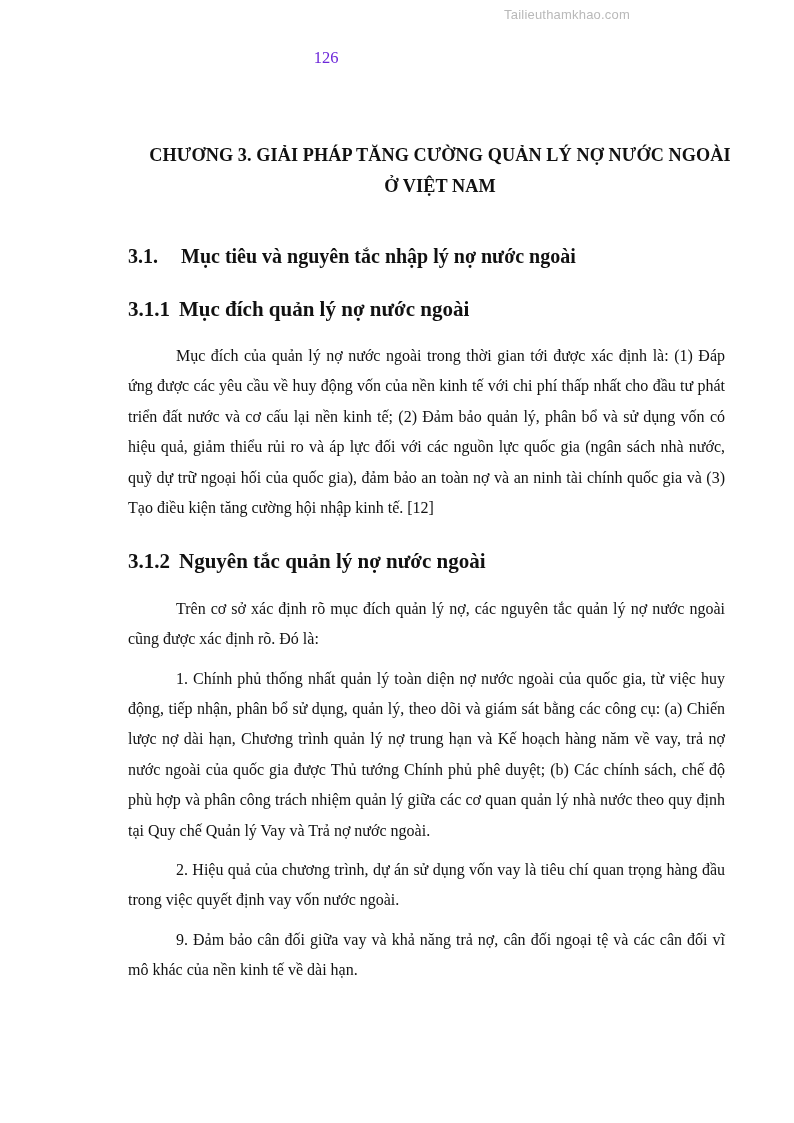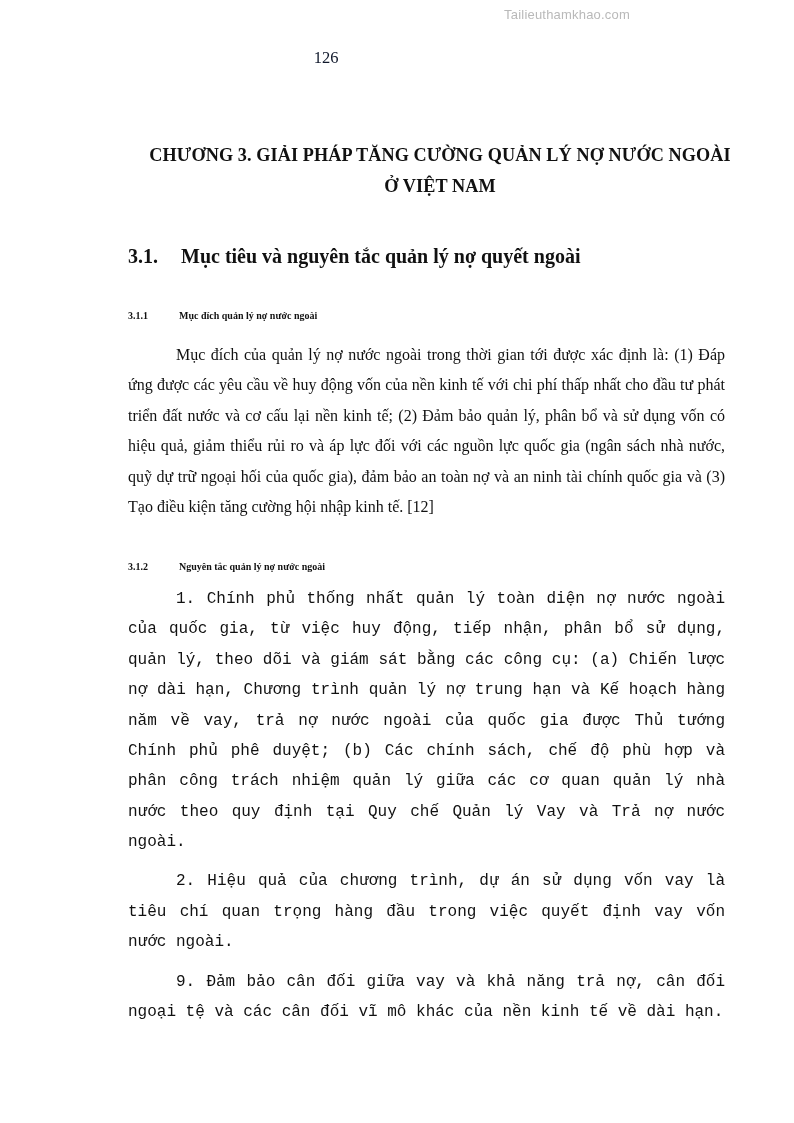--- a/index.html
+++ b/index.html
@@ -47,7 +47,7 @@
     right: 0;
     text-align: center;
     font-size: 16.5px;
-    color: #0f172a;
+    color: #6d28d9;
   }
 
   

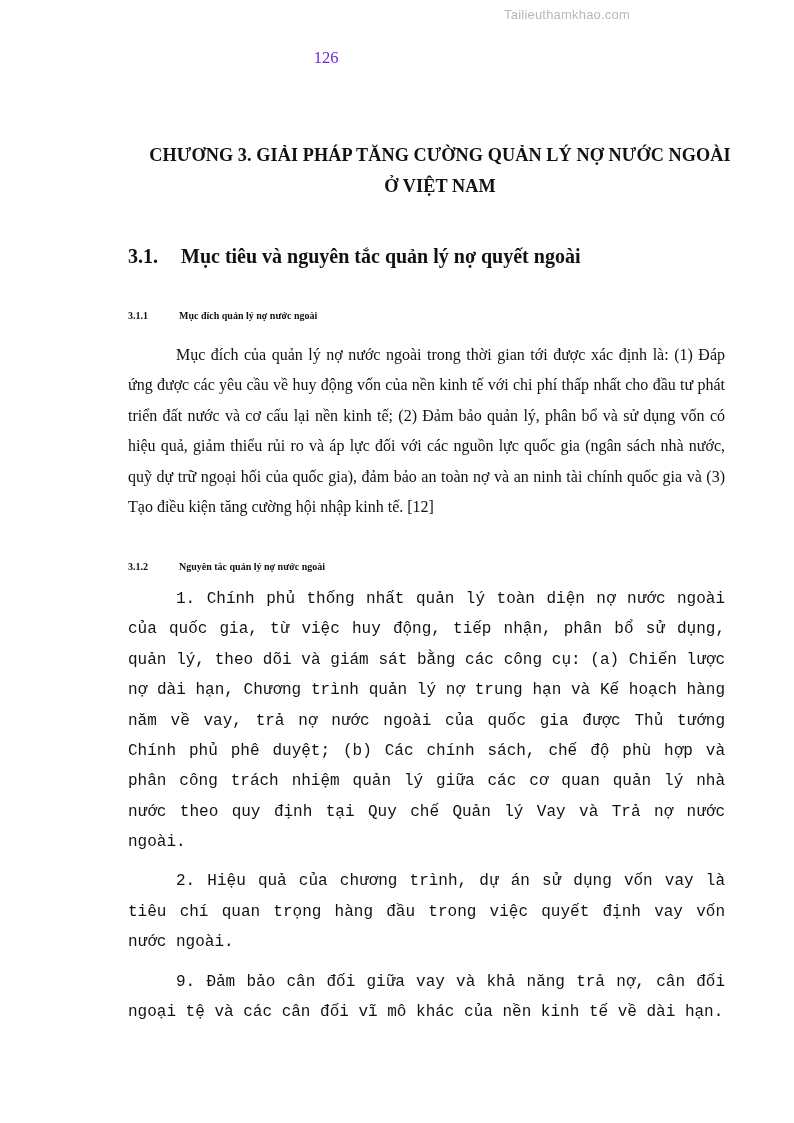--- a/index.html
+++ b/index.html
@@ -141,7 +141,7 @@
 
     <h2 class="section-heading">
       <span class="num">3.1.</span>
-      <span>Mục tiêu và nguyên tắc quản lý nợ quyết ngoài</span>
+      <span>Mục tiêu và nguyên tắc nhập lý nợ nước ngoài</span>
     </h2>
 
     <h3 class="subsection-heading">

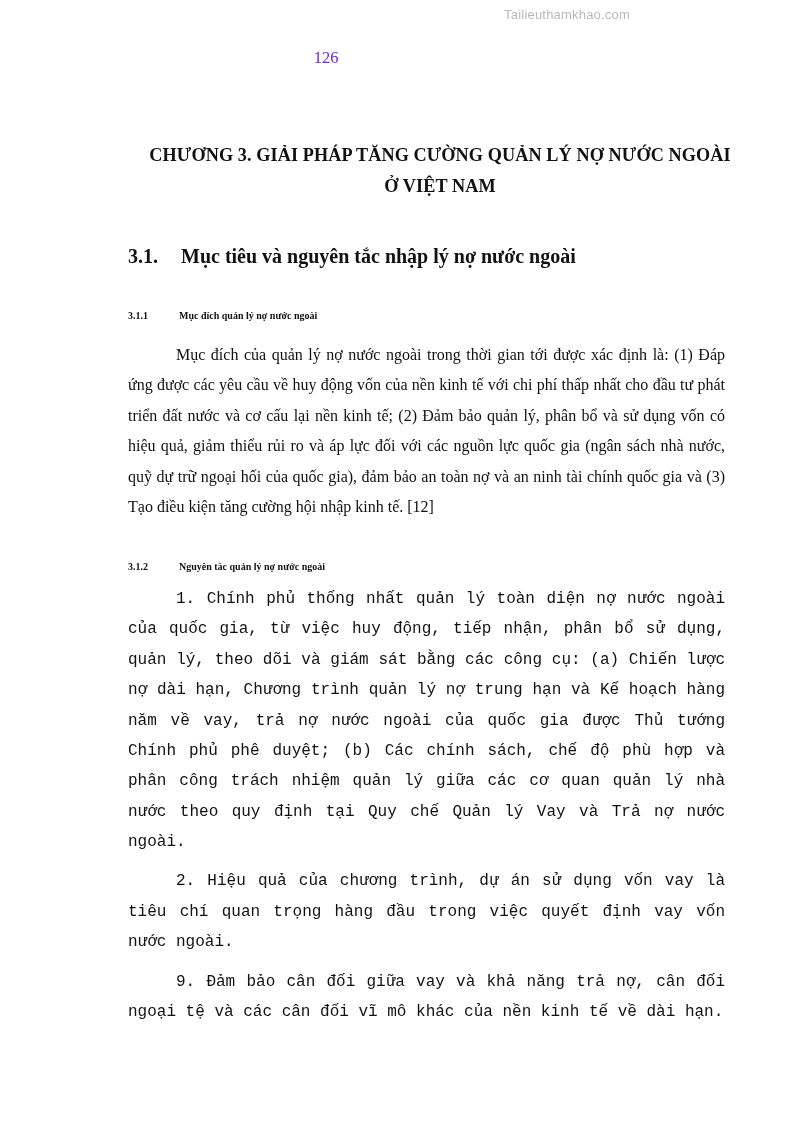--- a/index.html
+++ b/index.html
@@ -93,9 +93,9 @@
   }
 
   h3.subsection-heading {
-    font-size: 10px;
+    font-size: 21px;
     font-weight: bold;
-    margin: 38px 0 0 0;
+    margin: 23px 0 0 0;
     line-height: 1.45;
     display: flex;
   }

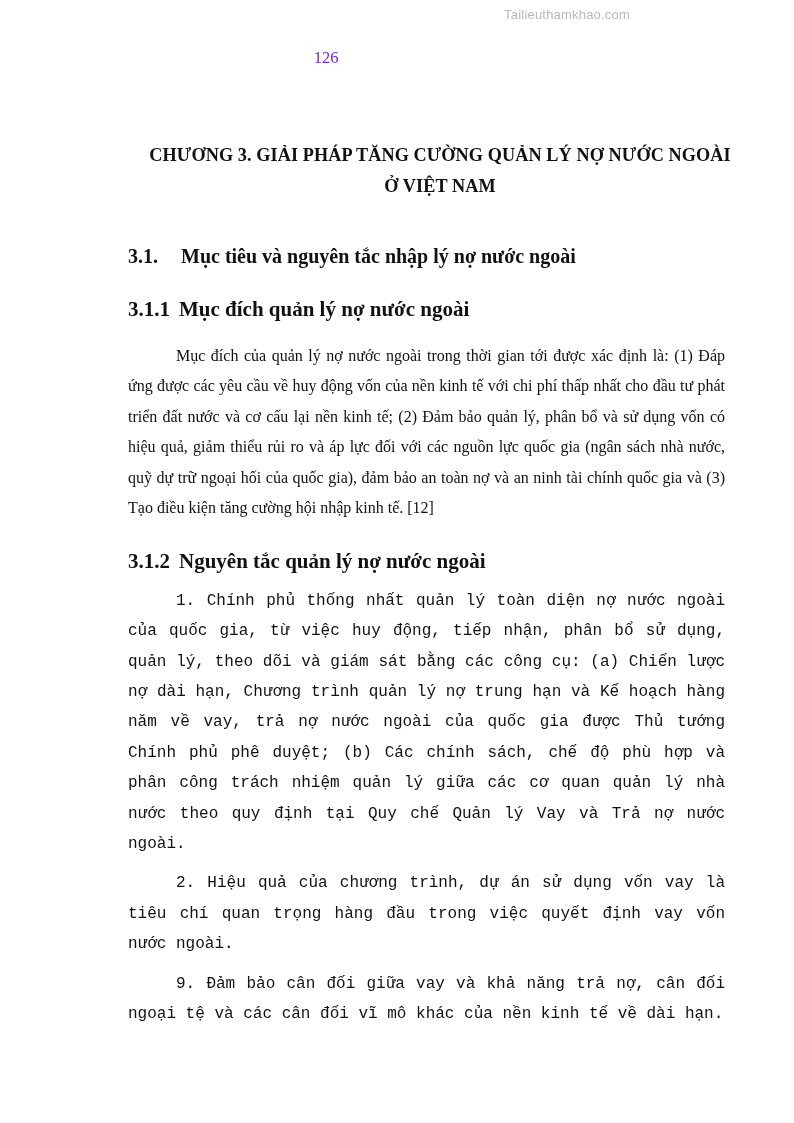--- a/index.html
+++ b/index.html
@@ -156,6 +156,7 @@
       <span>Nguyên tắc quản lý nợ nước ngoài</span>
     </h3>
 
+    <p class="body-paragraph gap-lg">Trên cơ sở xác định rõ mục đích quản lý nợ, các nguyên tắc quản lý nợ nước ngoài cũng được xác định rõ. Đó là:</p>
 
     <p class="body-paragraph tight">1. Chính phủ thống nhất quản lý toàn diện nợ nước ngoài của quốc gia, từ việc huy động, tiếp nhận, phân bổ sử dụng, quản lý, theo dõi và giám sát bằng các công cụ: (a) Chiến lược nợ dài hạn, Chương trình quản lý nợ trung hạn và Kế hoạch hàng năm về vay, trả nợ nước ngoài của quốc gia được Thủ tướng Chính phủ phê duyệt; (b) Các chính sách, chế độ phù hợp và phân công trách nhiệm quản lý giữa các cơ quan quản lý nhà nước theo quy định tại Quy chế Quản lý Vay và Trả nợ nước ngoài.</p>
 

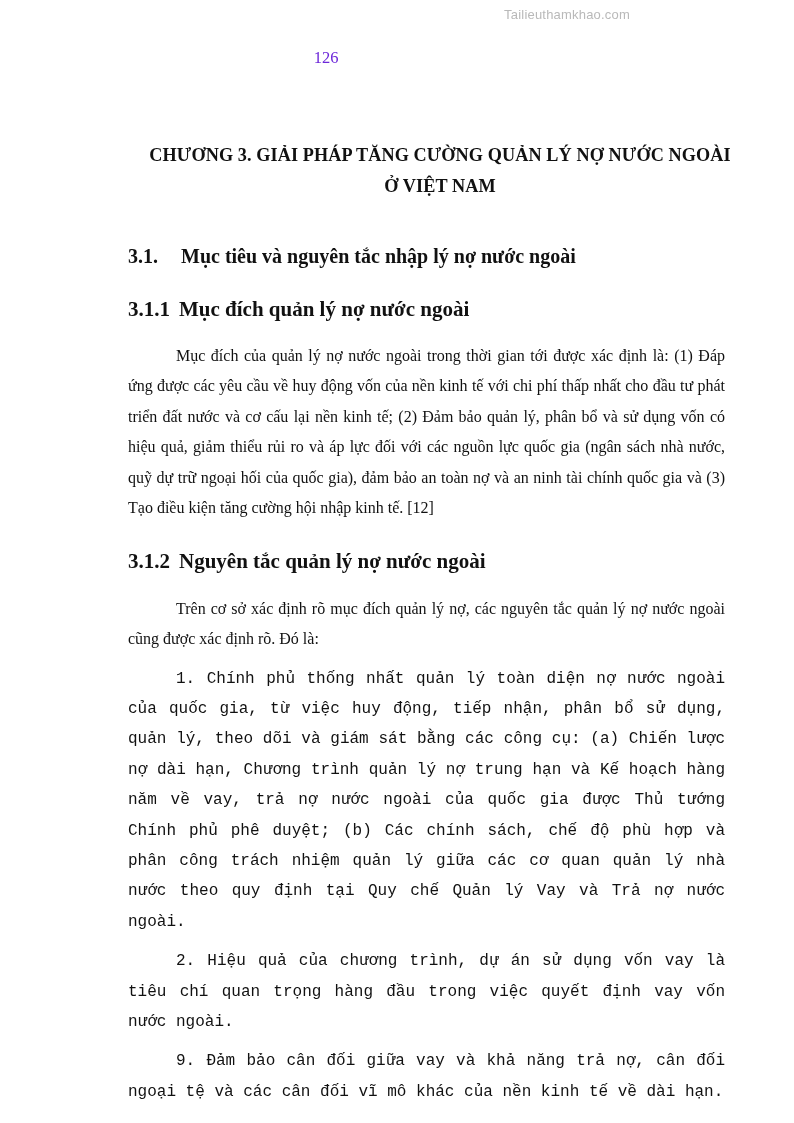--- a/index.html
+++ b/index.html
@@ -117,7 +117,6 @@
   }
   p.body-paragraph.tight {
     margin-top: 9px;
-    font-family: Liberation Mono, monospace;
   }
   p.body-paragraph.gap-lg {
     margin-top: 17px;

